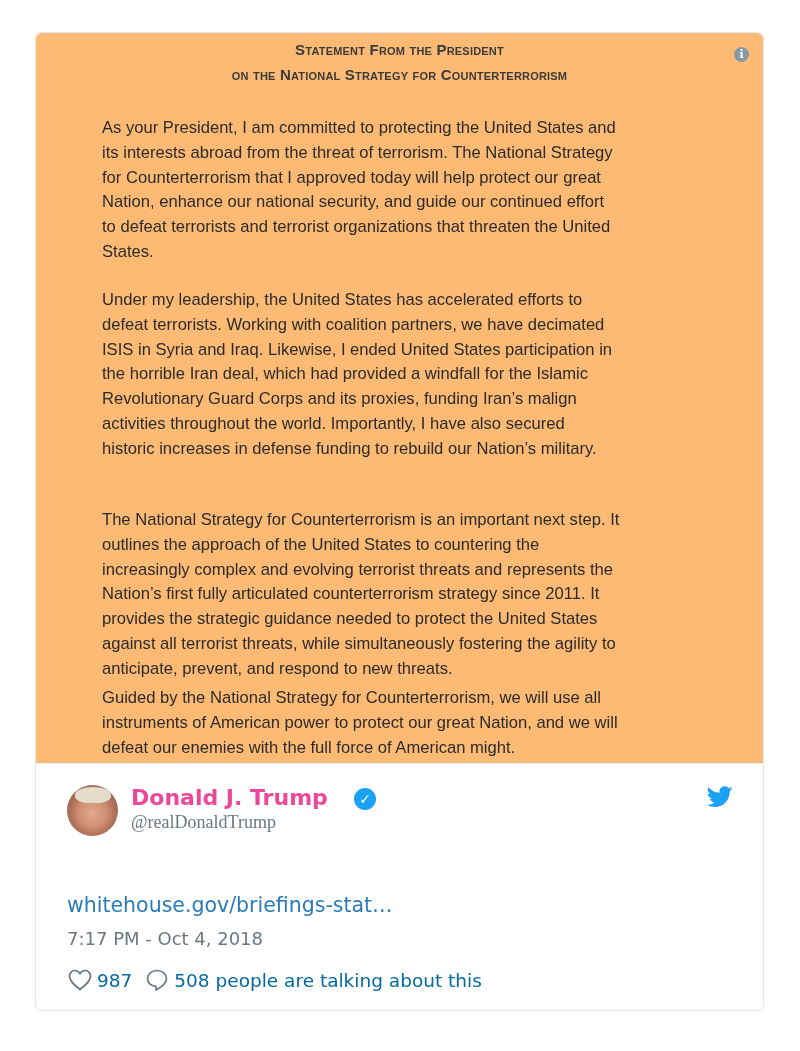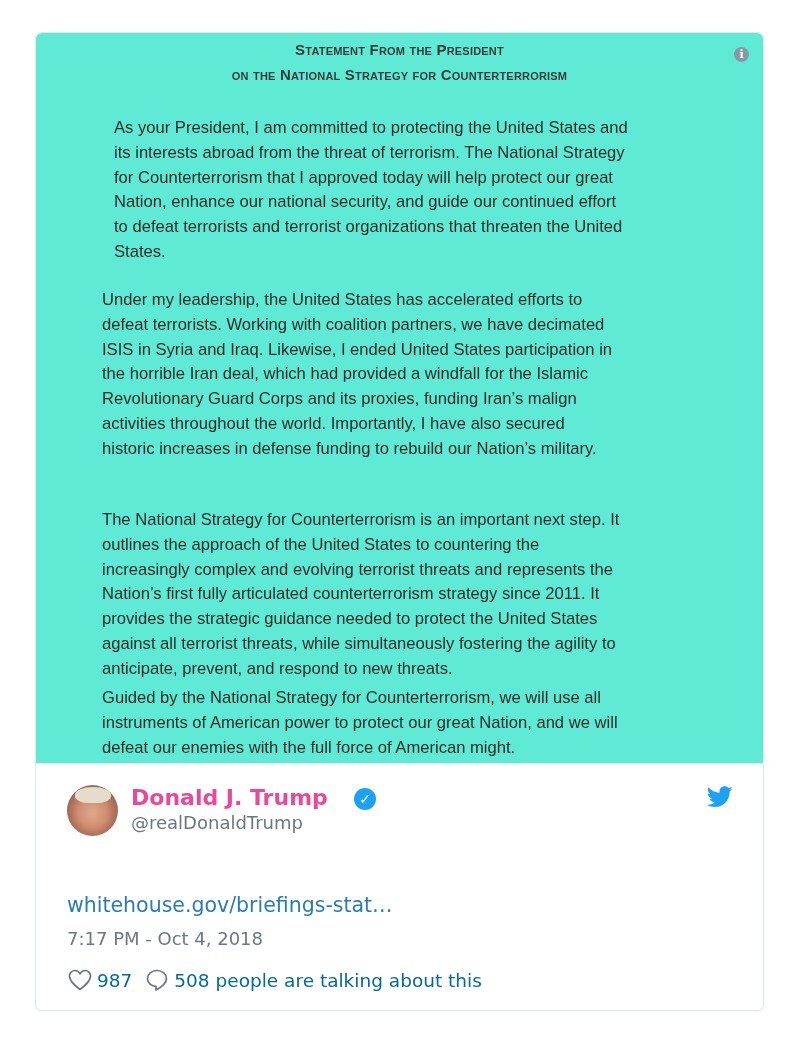--- a/index.html
+++ b/index.html
@@ -11,7 +11,7 @@
   }
   .media {
     position:absolute; left:0; top:0; width:100%; height:730px;
-    border-bottom:1px solid #e6ecf0; background:#5eead4; border-radius:6px 6px 0 0; overflow:hidden;
+    border-bottom:1px solid #e6ecf0; background:#fdba74; border-radius:6px 6px 0 0; overflow:hidden;
   }
   .doc-title {
     position:absolute; left:0; width:100%; text-align:center;

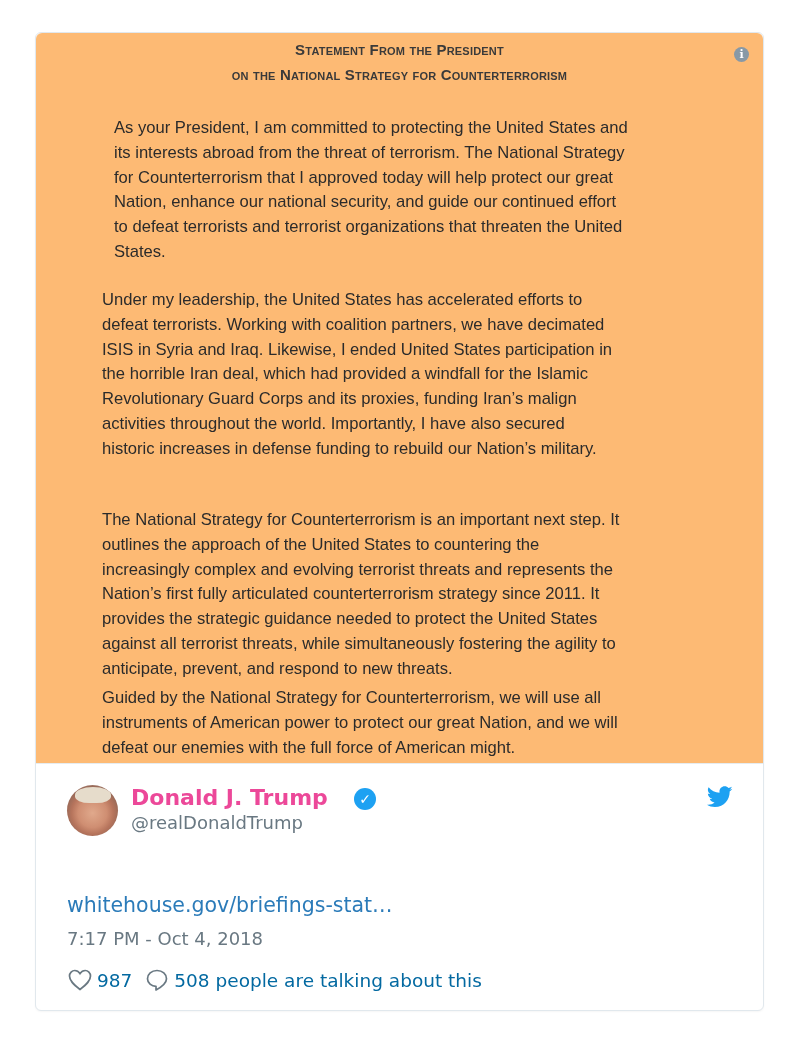--- a/index.html
+++ b/index.html
@@ -30,7 +30,7 @@
     font-family:"Liberation Sans", sans-serif; font-size:16.6px; line-height:24.8px; color:#2b2b2b;
     white-space:pre-line;
   }
-  .p1 { top:83px;margin-left:12px; }
+  .p1 { top:83px; }
   .p2 { top:255px; }
   .p3 { top:436px;margin-top:39px; }
   .p4 { top:653px; }

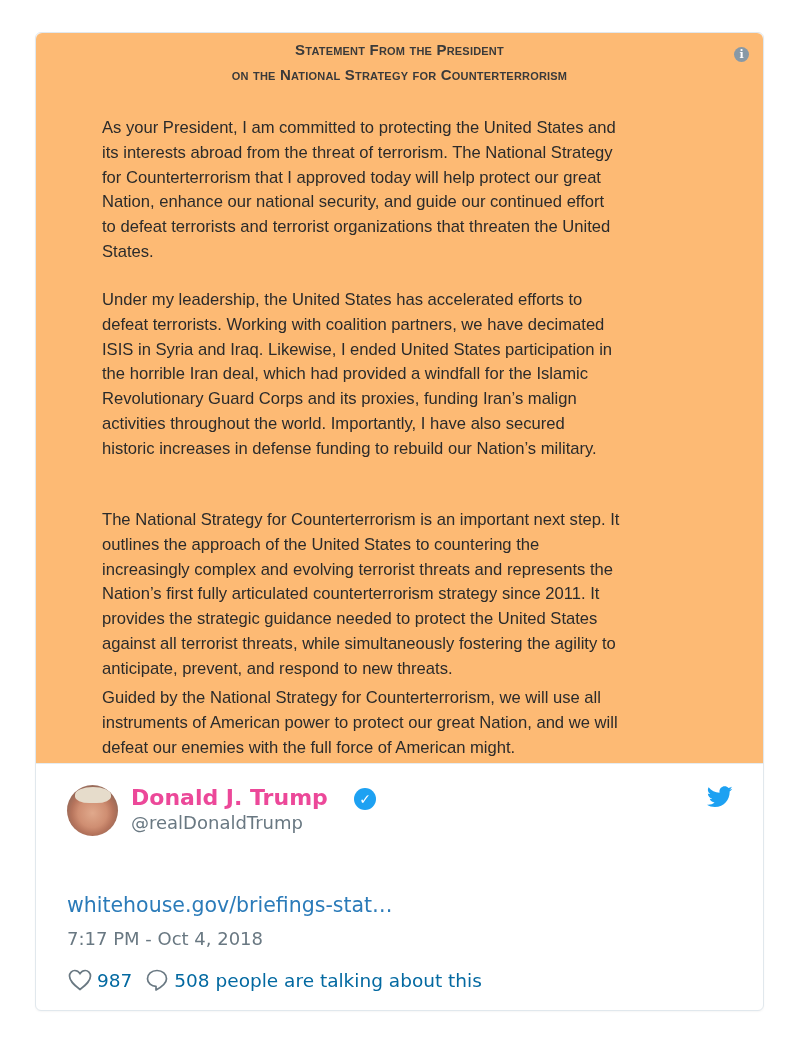--- a/index.html
+++ b/index.html
@@ -50,7 +50,7 @@
     color:#fff; text-align:center; line-height:22px; font-size:14px; font-weight:bold;
   }
   .handle {
-    position:absolute; left:95px; top:779px; font-size:18px; color:#697882;
+    position:absolute; left:95px; top:779px; font-size:18px; color:#697882;font-family:Liberation Serif, serif;
   }
   .bird { position:absolute; left:671px; top:753px; width:26px; height:22px; }
   .tweet-text {

